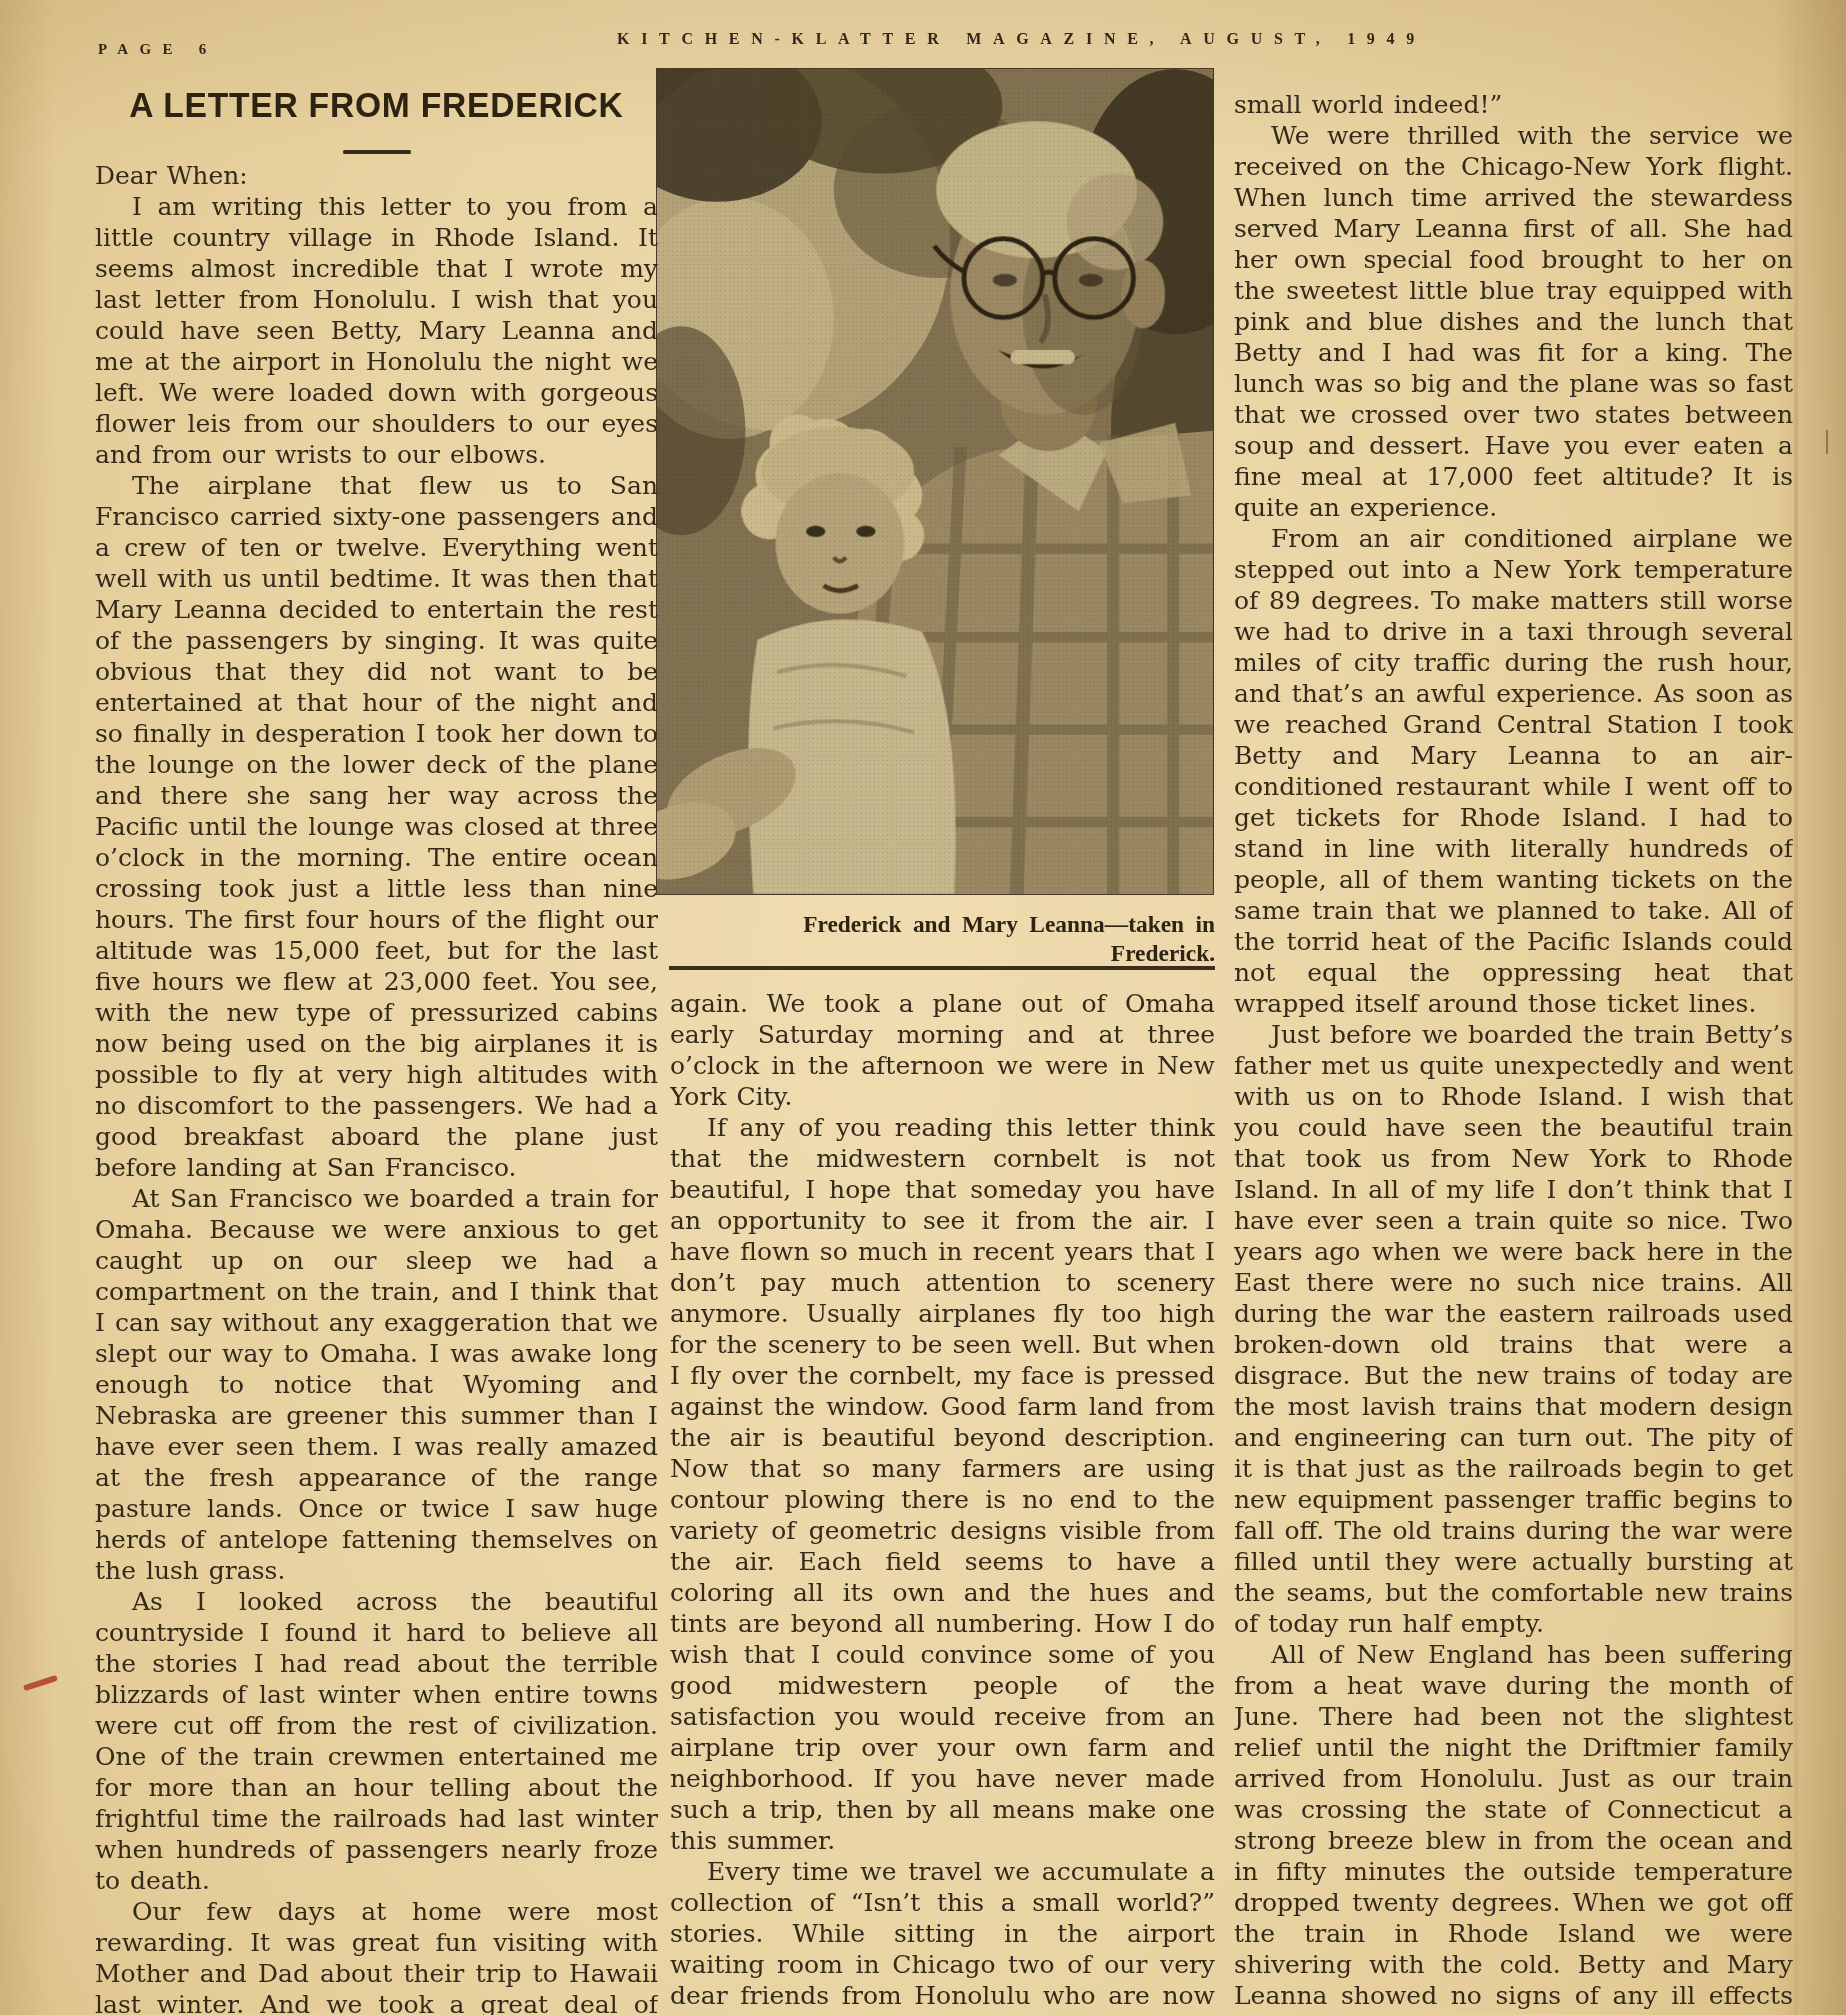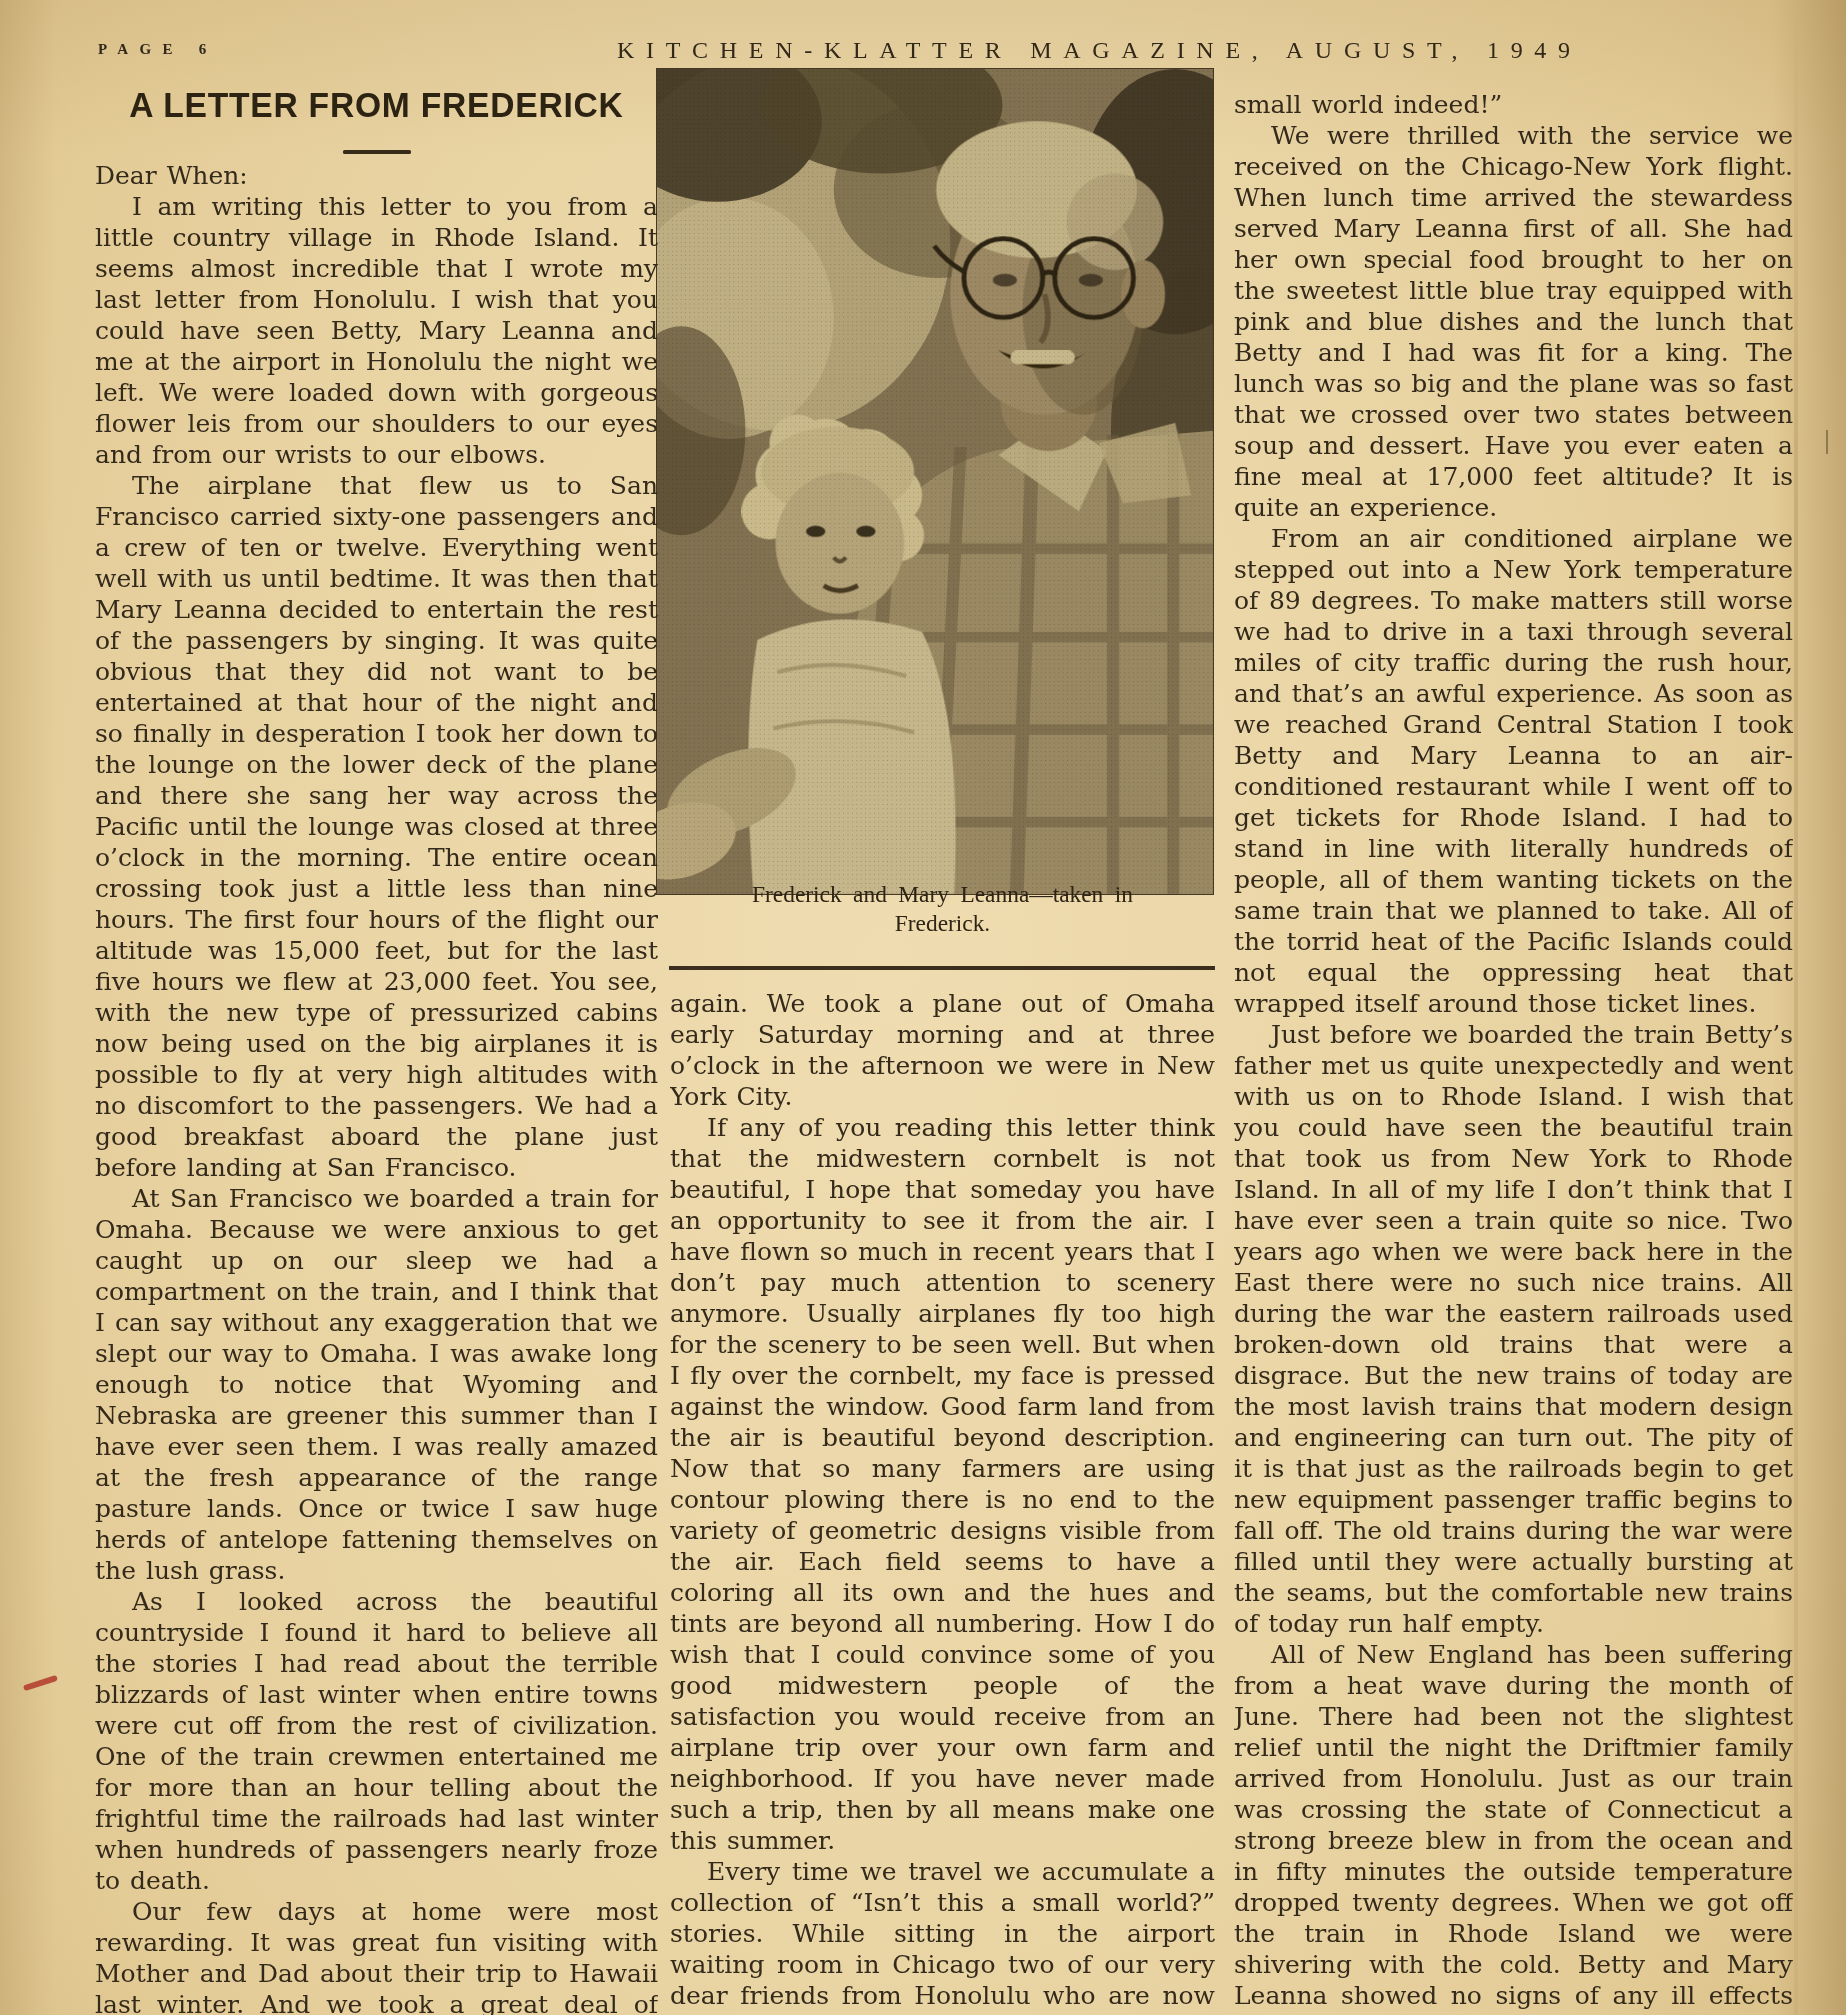--- a/index.html
+++ b/index.html
@@ -19,9 +19,9 @@
     font-size:15px;letter-spacing:11.3px;white-space:nowrap;
   }
   .hdr-title{
-    position:absolute;left:617px;top:37px;
-    font-family:"Liberation Serif", serif;font-weight:normal;
-    font-size:24px;letter-spacing:11.7px;white-space:nowrap;
+    position:absolute;left:617px;top:30px;
+    font-family:"Liberation Serif", serif;font-weight:bold;
+    font-size:16px;letter-spacing:11.7px;white-space:nowrap;
   }
   
   .art-title{

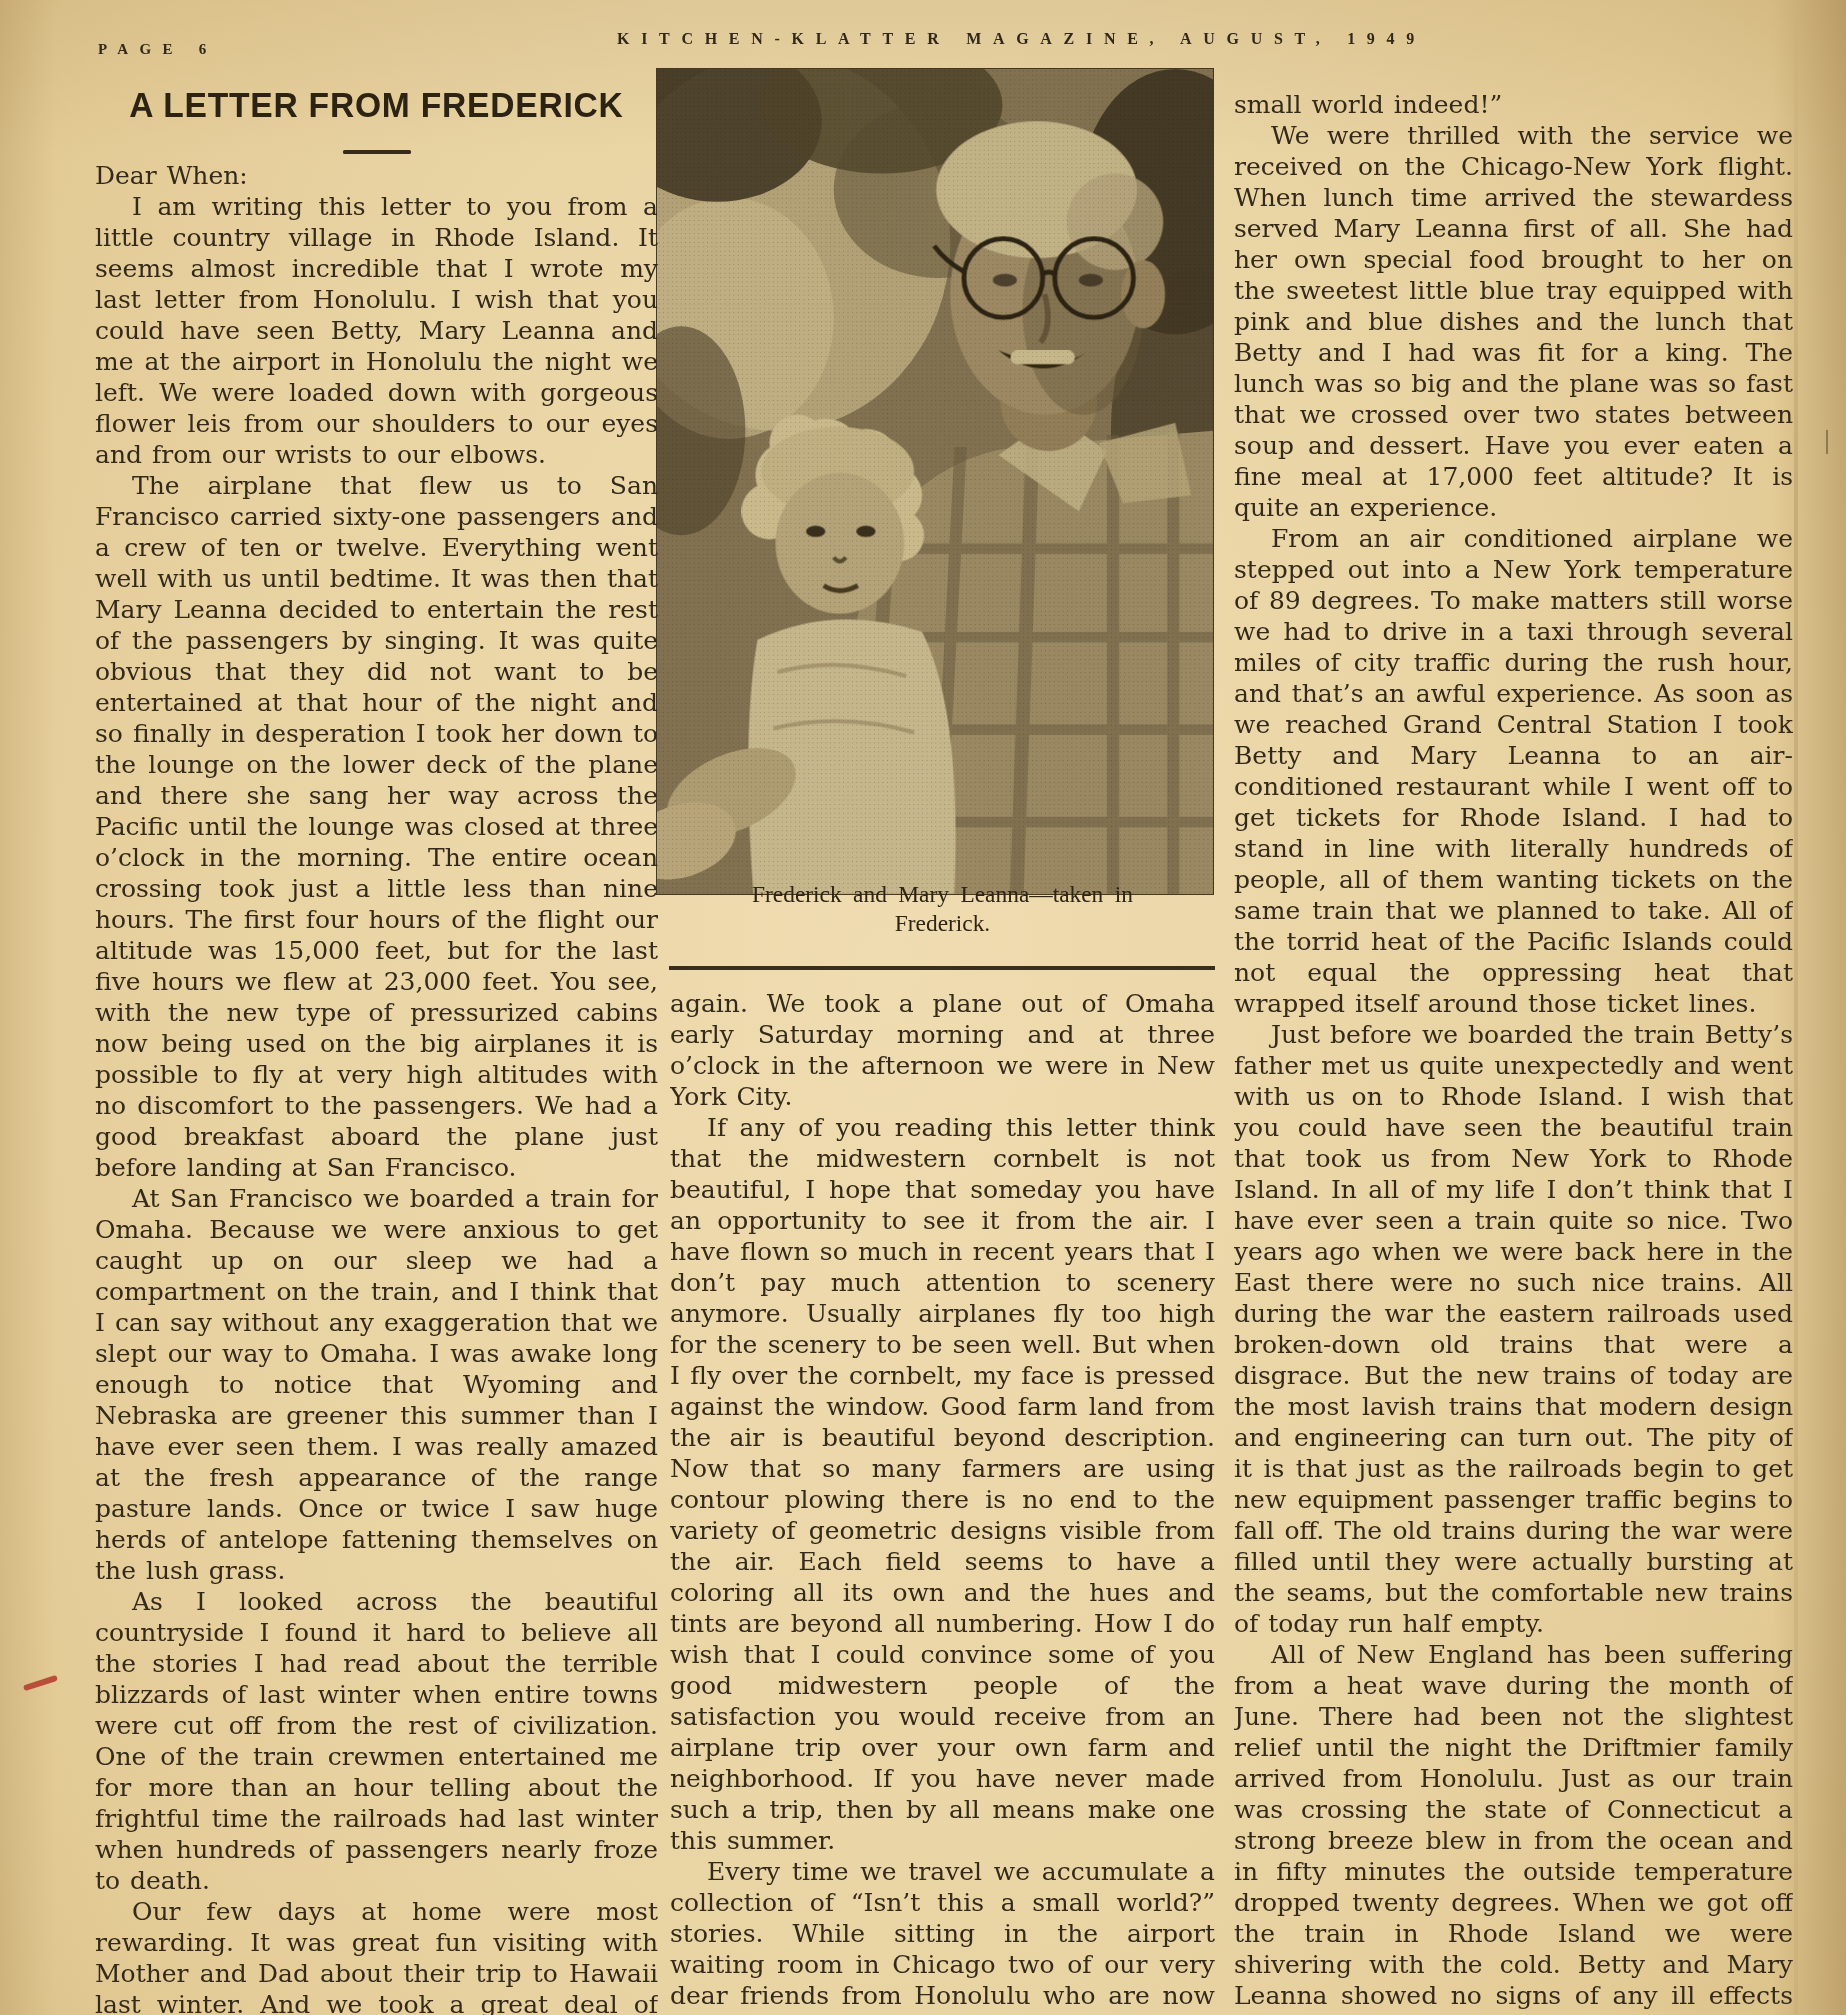--- a/index.html
+++ b/index.html
@@ -61,8 +61,8 @@
     mix-blend-mode:multiply;
   }
   .caption{
-    position:absolute;left:670px;top:880px;width:545px;
-    text-align:center;font-family:"Liberation Serif", serif;font-weight:normal;
+    position:absolute;left:670px;top:910px;width:545px;
+    text-align:right;font-family:"Liberation Serif", serif;font-weight:bold;
     font-size:23.4px;line-height:29px;color:#2e2415;word-spacing:5.6px;
   }
   .caption-rule{

